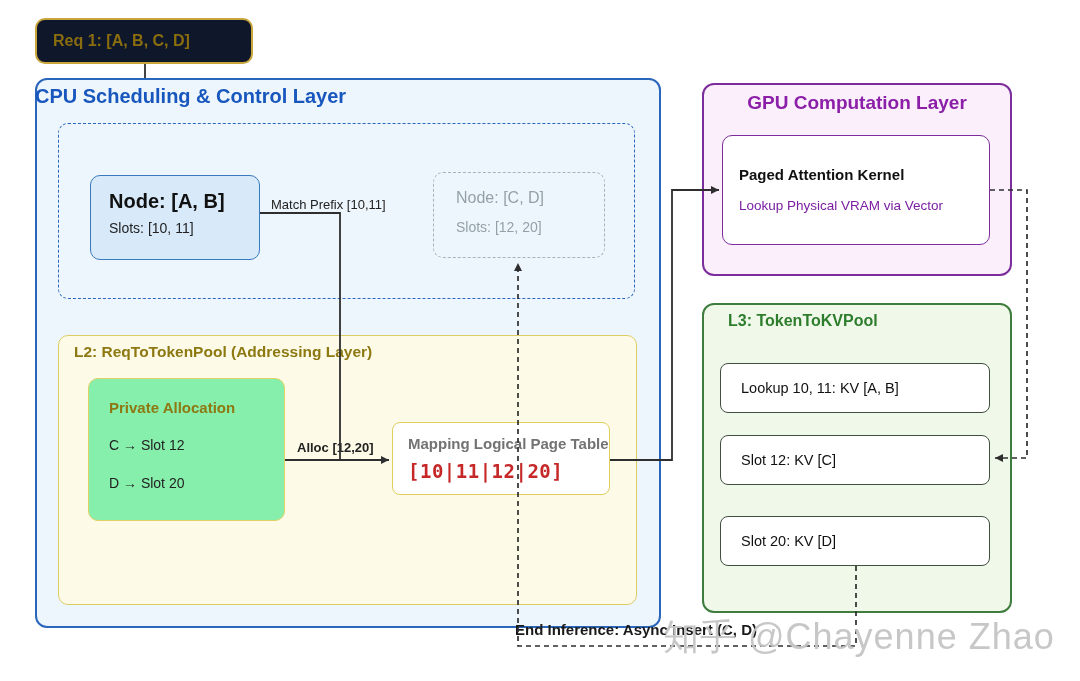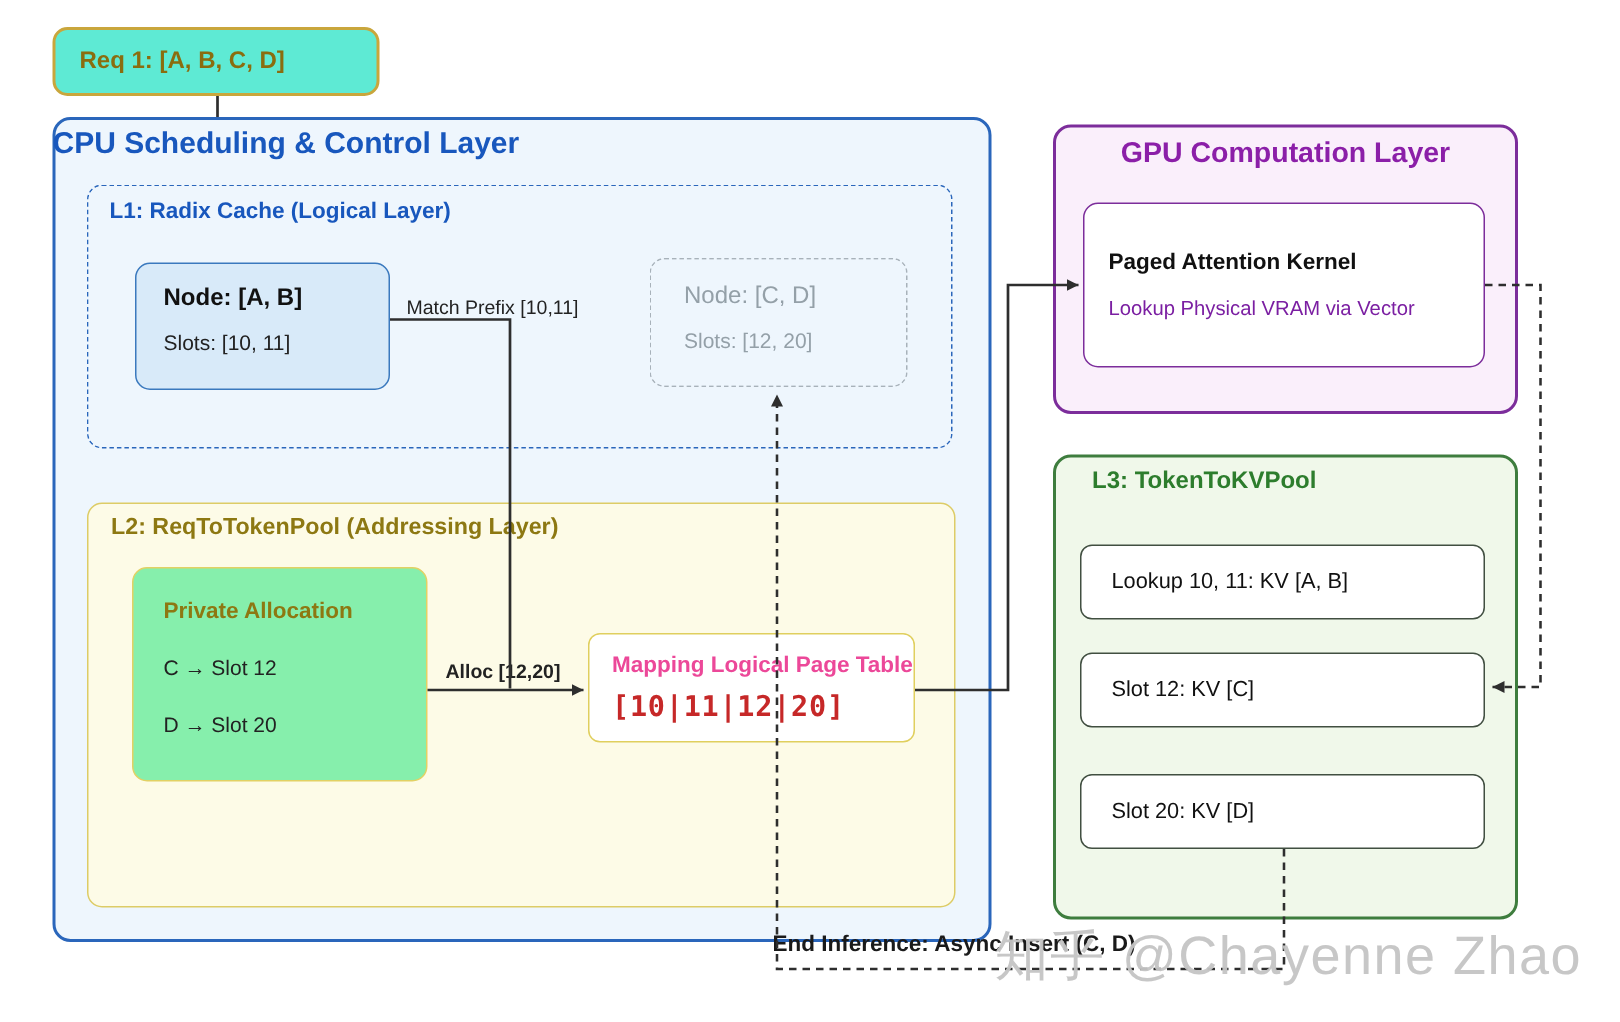--- a/index.html
+++ b/index.html
@@ -14,7 +14,7 @@
 
   
   .req-box { left: 35px; top: 18px; width: 218px; height: 46px;
-    background: #5eead4; border: 2px solid #c9a63c; border-radius: 10px; z-index: 2; }
+    background: #0f172a; border: 2px solid #c9a63c; border-radius: 10px; z-index: 2; }
   .req-label { position: absolute; left: 16px; top: 12px; font-size: 16px; font-weight: bold; color: #8a6d0f; }
 
   

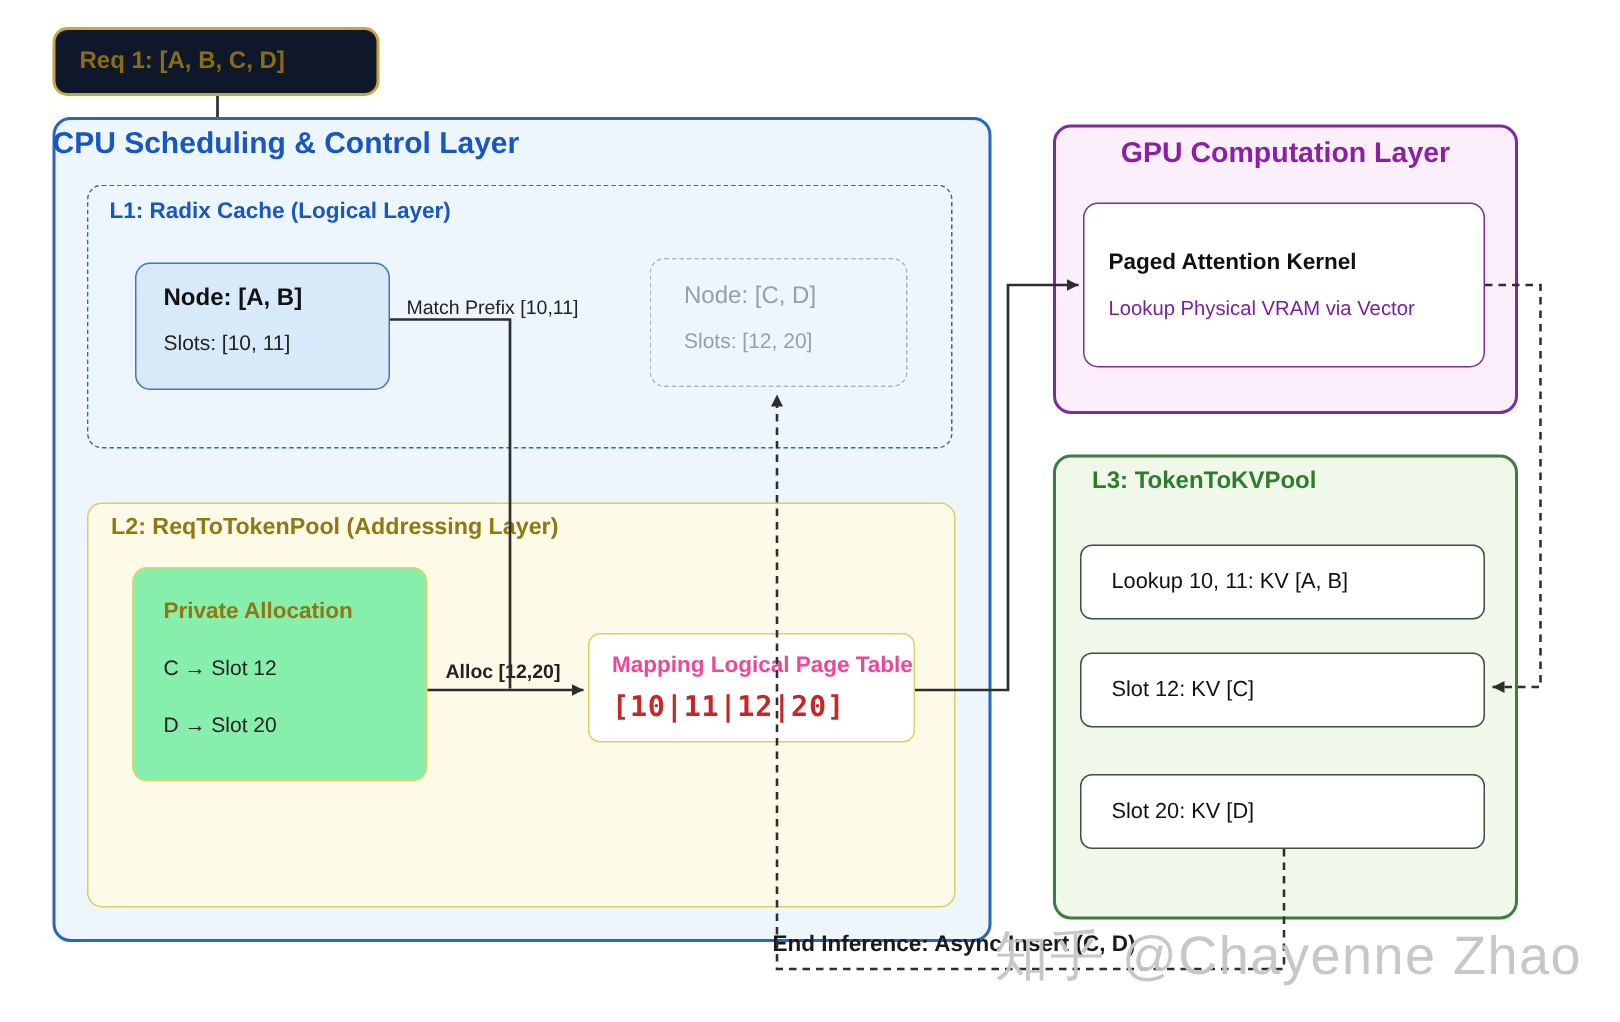--- a/index.html
+++ b/index.html
@@ -101,7 +101,6 @@
   <div class="abs cpu-title">CPU Scheduling &amp; Control Layer</div>
 
   <div class="box l1-box"></div>
-  <div class="abs l1-title">L1: Radix Cache (Logical Layer)</div>
 
   <div class="box node-ab">
     <div class="node-ab-title">Node: [A, B]</div>

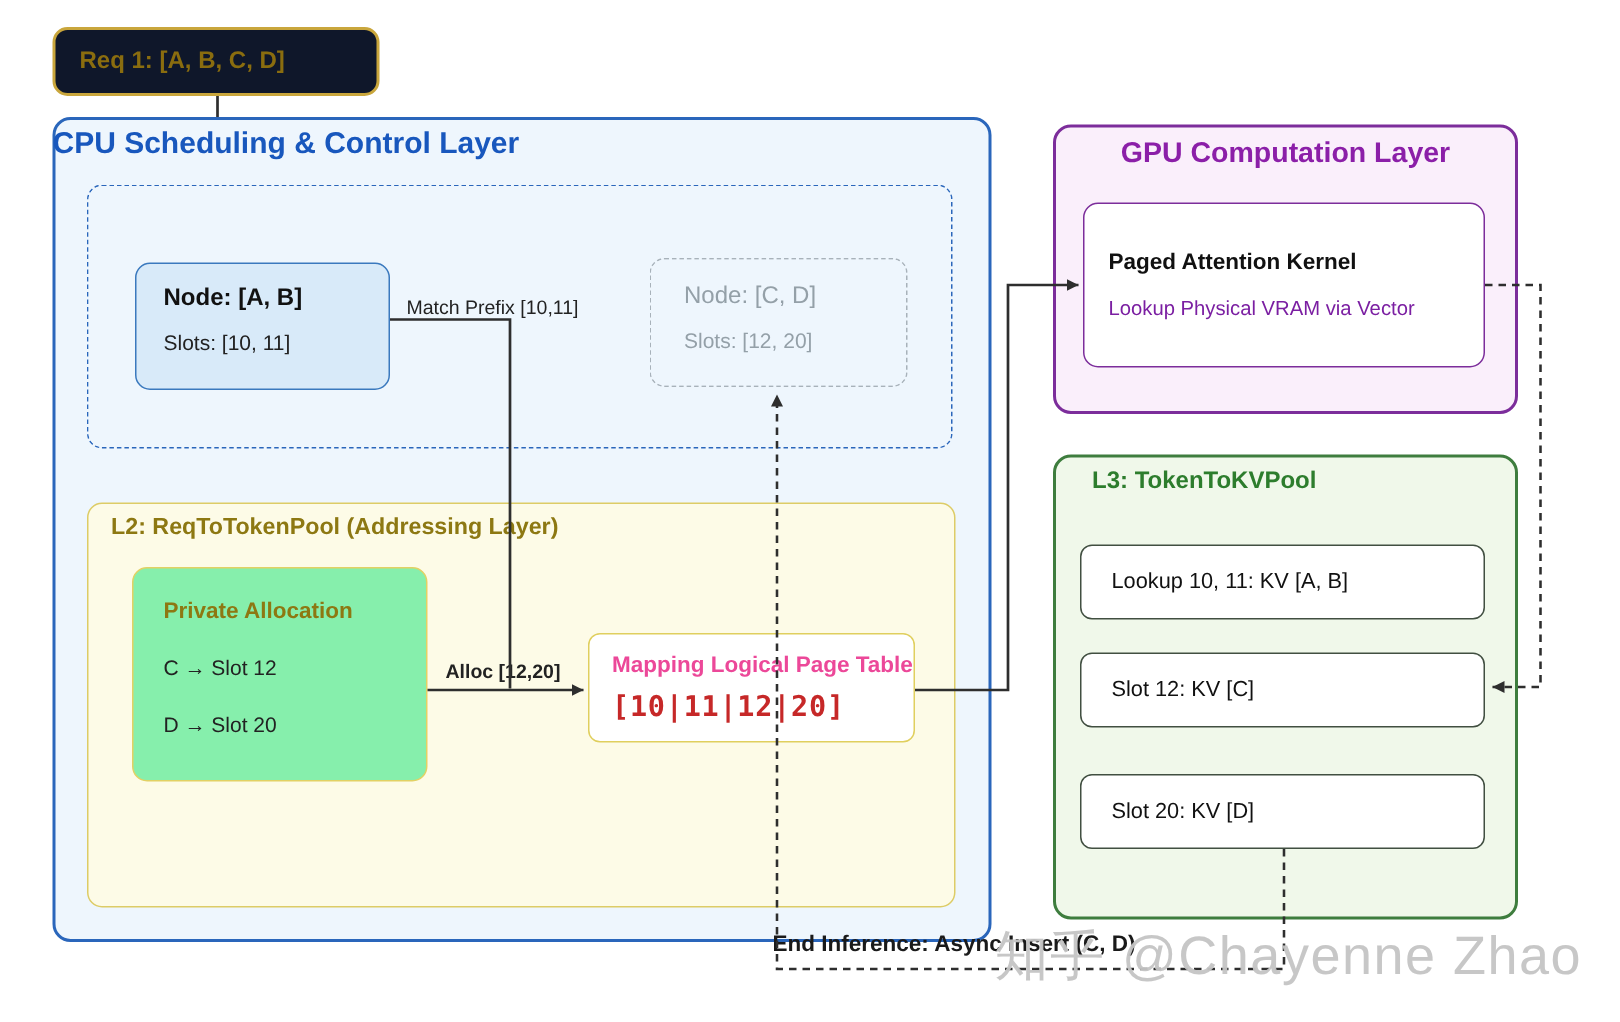--- a/index.html
+++ b/index.html
@@ -29,7 +29,7 @@
 
   .node-ab { left: 90px; top: 175px; width: 170px; height: 85px;
     background: #d8eaf9; border: 1.6px solid #3a79be; border-radius: 10px; z-index: 3; }
-  .node-ab-title { position: absolute; left: 18px; top: 14px; font-size: 16px; font-weight: bold; color: #111; }
+  .node-ab-title { position: absolute; left: 18px; top: 14px; font-size: 20px; font-weight: bold; color: #111; }
   .node-ab-slots { position: absolute; left: 18px; top: 44px; font-size: 14px; color: #222; }
 
   .node-cd { left: 433px; top: 172px; width: 172px; height: 86px;

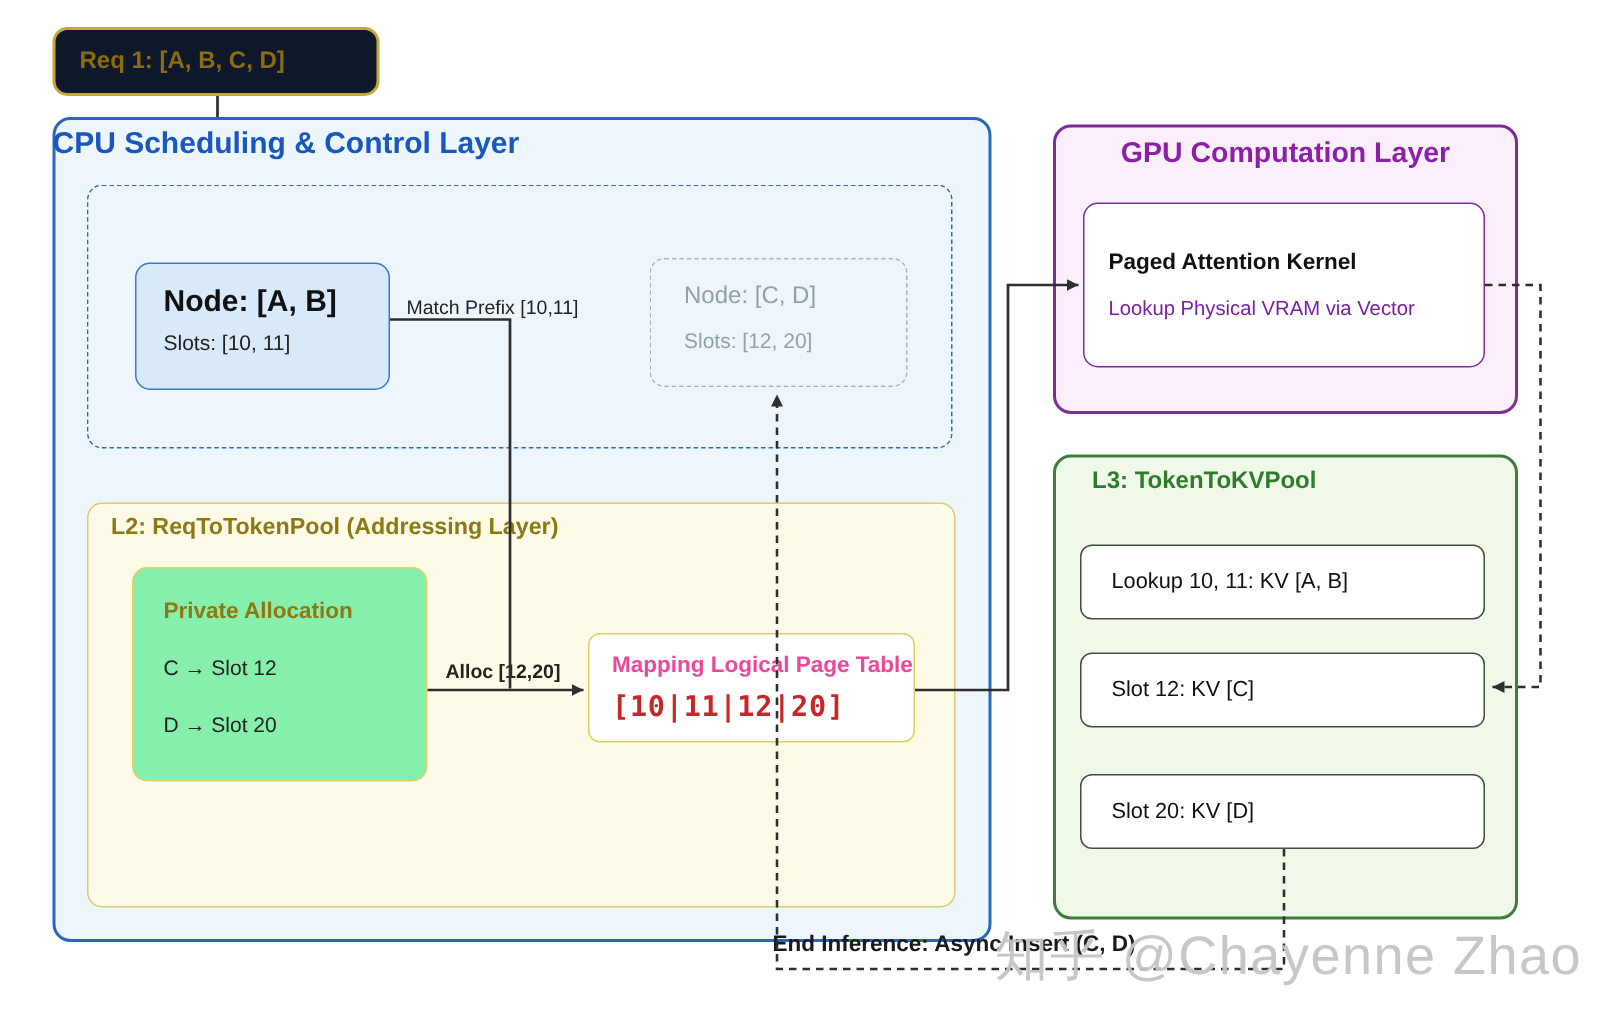--- a/index.html
+++ b/index.html
@@ -49,7 +49,7 @@
 
   .map-box { left: 392px; top: 422px; width: 218px; height: 73px;
     background: #ffffff; border: 1.6px solid #e0cf5e; border-radius: 8px; z-index: 3; }
-  .map-title { position: absolute; left: 15px; top: 12px; font-size: 15px; font-weight: bold; color: #ec4899; }
+  .map-title { position: absolute; left: 15px; top: 12px; font-size: 15px; font-weight: bold; color: #737373; }
   .map-value { position: absolute; left: 15px; top: 37px; font-size: 19px; font-weight: bold;
     color: #c62828; font-family: "DejaVu Sans Mono", "Liberation Mono", monospace; letter-spacing: 0.5px; }
 

